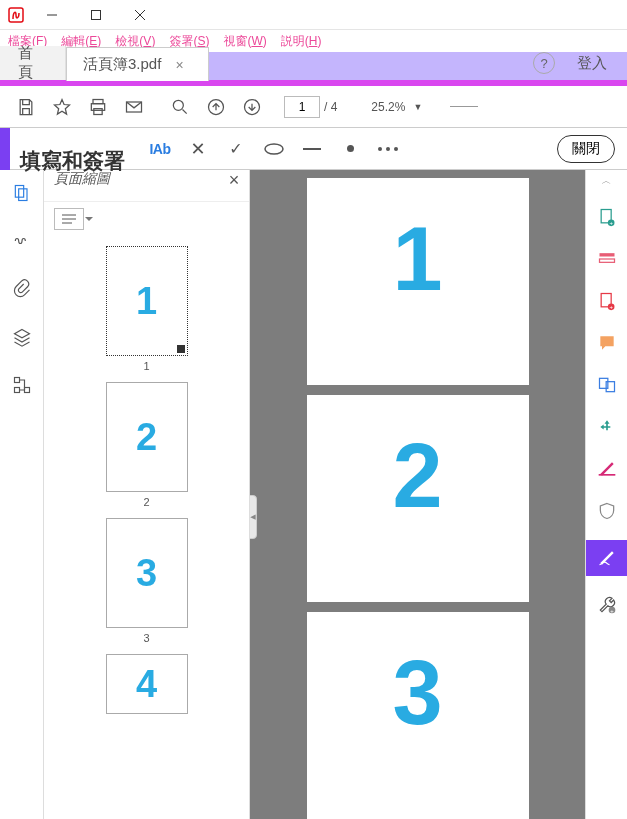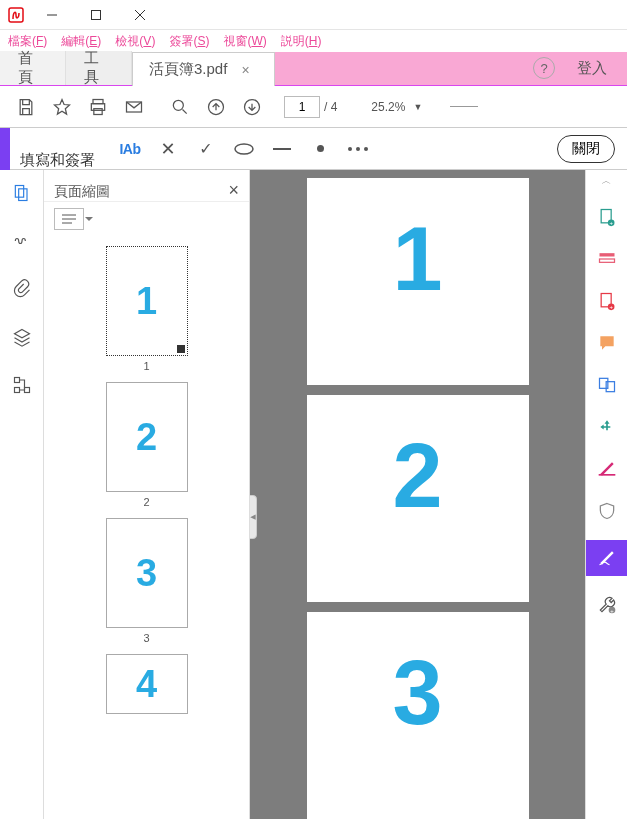--- a/index.html
+++ b/index.html
@@ -18,7 +18,7 @@
   .menubar .menu-item u { text-decoration: underline; }
 
   
-  .tabbar { height: 34px; display: flex; align-items: flex-end; border-bottom: 1px solid #d946ef; background: #f9a8d4; }
+  .tabbar { height: 34px; display: flex; align-items: flex-end; border-bottom: 6px solid #d946ef; background: #c4b5fd; }
   .tab { height: 34px; display: flex; align-items: center; justify-content: center; font-size: 15px; color: #555; padding: 0 18px; border-right: 1px solid #e0e0e0; background: #f5f5f5; }
   .tab.nav { width: 66px; background: #f2f2f2; color: #555; }
   .tab.doc { background: #fff; border-top: 1px solid #ccc; border-left: 1px solid #ccc; border-right: 1px solid #ccc; border-bottom: none; position: relative; top: 1px; padding: 0 24px 0 16px; }

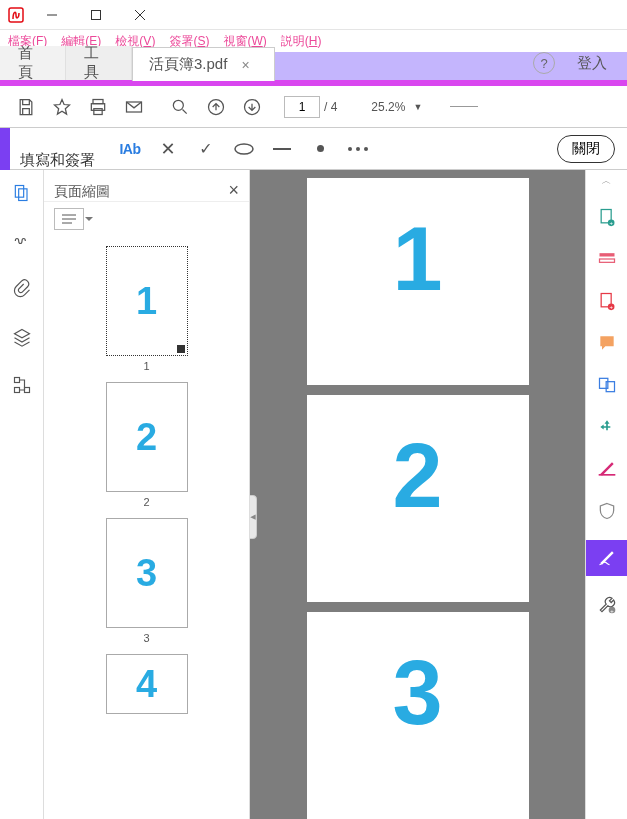--- a/index.html
+++ b/index.html
@@ -139,7 +139,6 @@
 
 <div class="tabbar">
   <div class="tab nav">首頁</div>
-  <div class="tab nav" style="background:#eee">工具</div>
   <div class="tab doc">
     <span>活頁簿3.pdf</span>
     <span class="close">×</span>

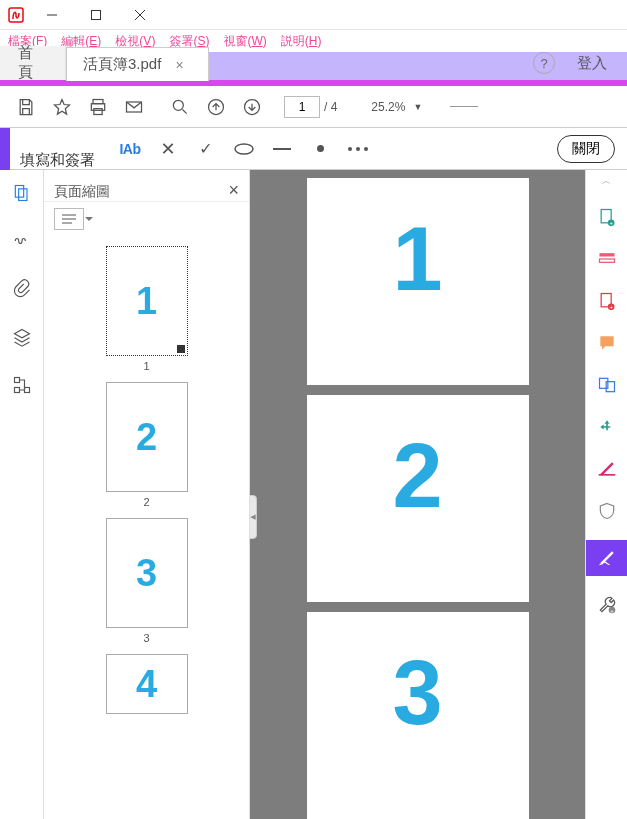--- a/index.html
+++ b/index.html
@@ -42,7 +42,7 @@
   
   .signbar { height: 42px; display: flex; align-items: center; border-bottom: 1px solid #ccc; background: #fff; }
   .signbar .purple { width: 10px; height: 42px; background: #7b3ff2; }
-  .signbar .label { font-size: 15px; color: #333; font-weight: normal; margin-left: 10px; margin-right: 16px; margin-top: 24px; }
+  .signbar .label { font-size: 21px; color: #333; font-weight: bold; margin-left: 10px; margin-right: 16px; margin-top: 24px; }
   .signbar .sb-item { width: 38px; height: 30px; display: flex; align-items: center; justify-content: center; color: #555; }
   .signbar .iab { color: #2a7de1; font-weight: bold; font-size: 14px; letter-spacing: -0.5px; }
   .signbar .cross { font-size: 18px; color: #555; }

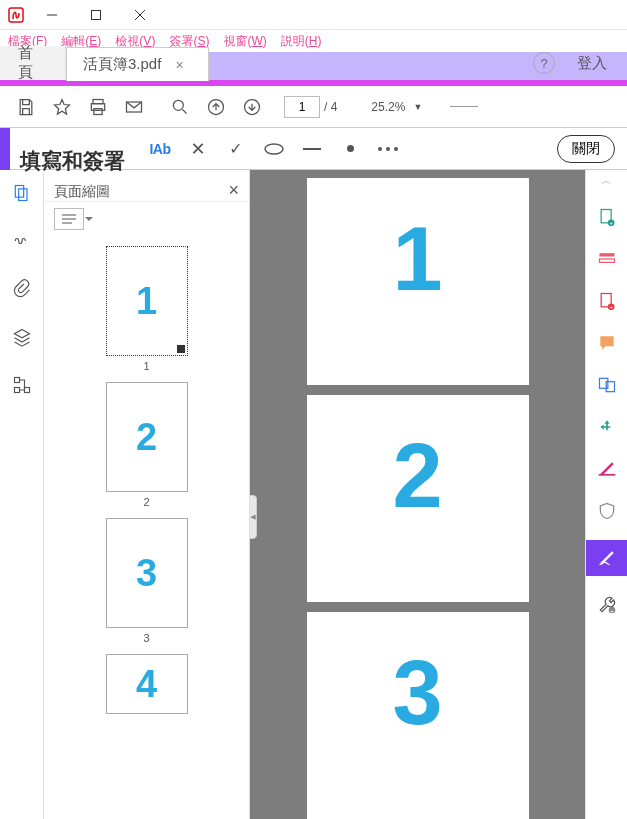--- a/index.html
+++ b/index.html
@@ -66,7 +66,7 @@
 
   
   .thumbpanel { width: 206px; border-right: 1px solid #ddd; display: flex; flex-direction: column; }
-  .thumbpanel .hdr { height: 32px; display: flex; align-items: flex-end; justify-content: space-between; padding: 0 10px; font-size: 14px; color: #555; border-bottom: 1px solid #eee; }
+  .thumbpanel .hdr { height: 32px; display: flex; align-items: flex-start; justify-content: space-between; padding: 0 10px; font-size: 14px; color: #555; border-bottom: 1px solid #eee; font-style: italic; }
   .thumbpanel .hdr .x { font-size: 18px; color: #555; }
   .thumbpanel .options { height: 34px; display: flex; align-items: center; padding: 0 10px; }
   .thumbpanel .options .optbtn { width: 30px; height: 22px; border: 1px solid #bbb; display: flex; align-items: center; justify-content: center; font-size: 10px; color: #555; position: relative; }

